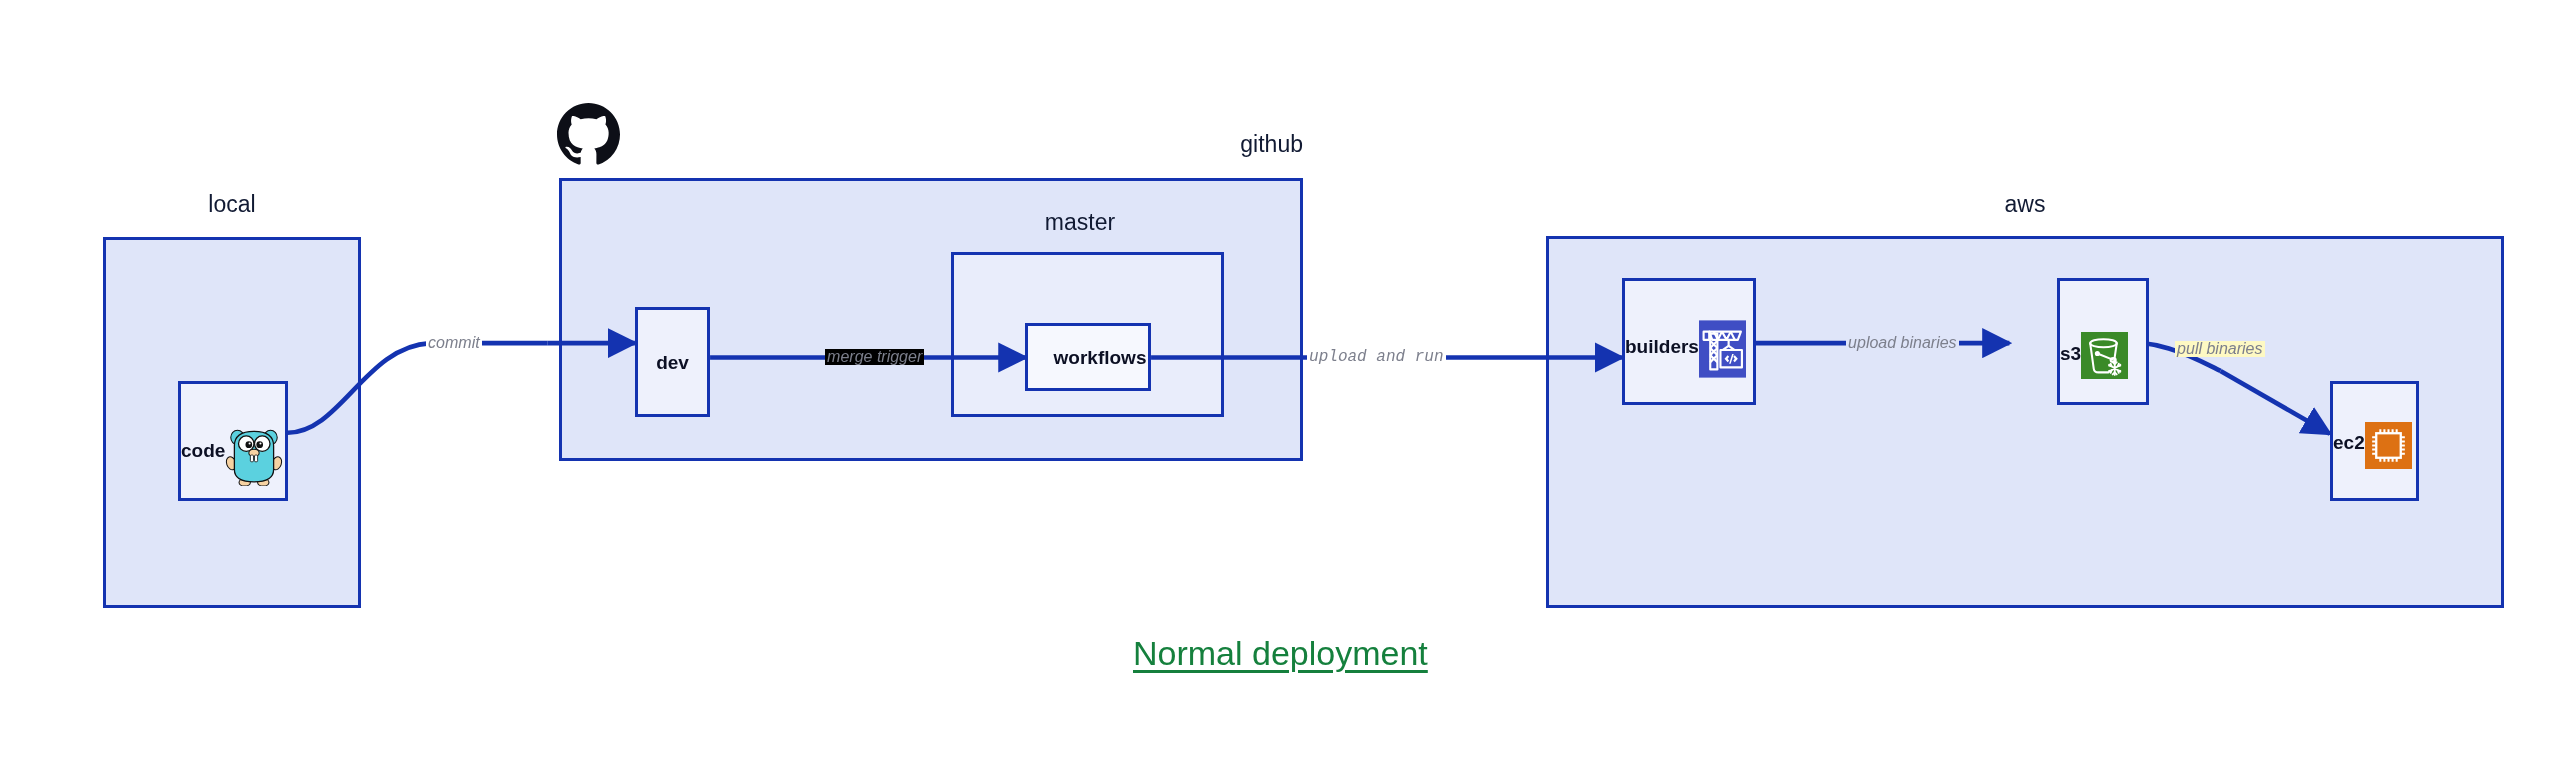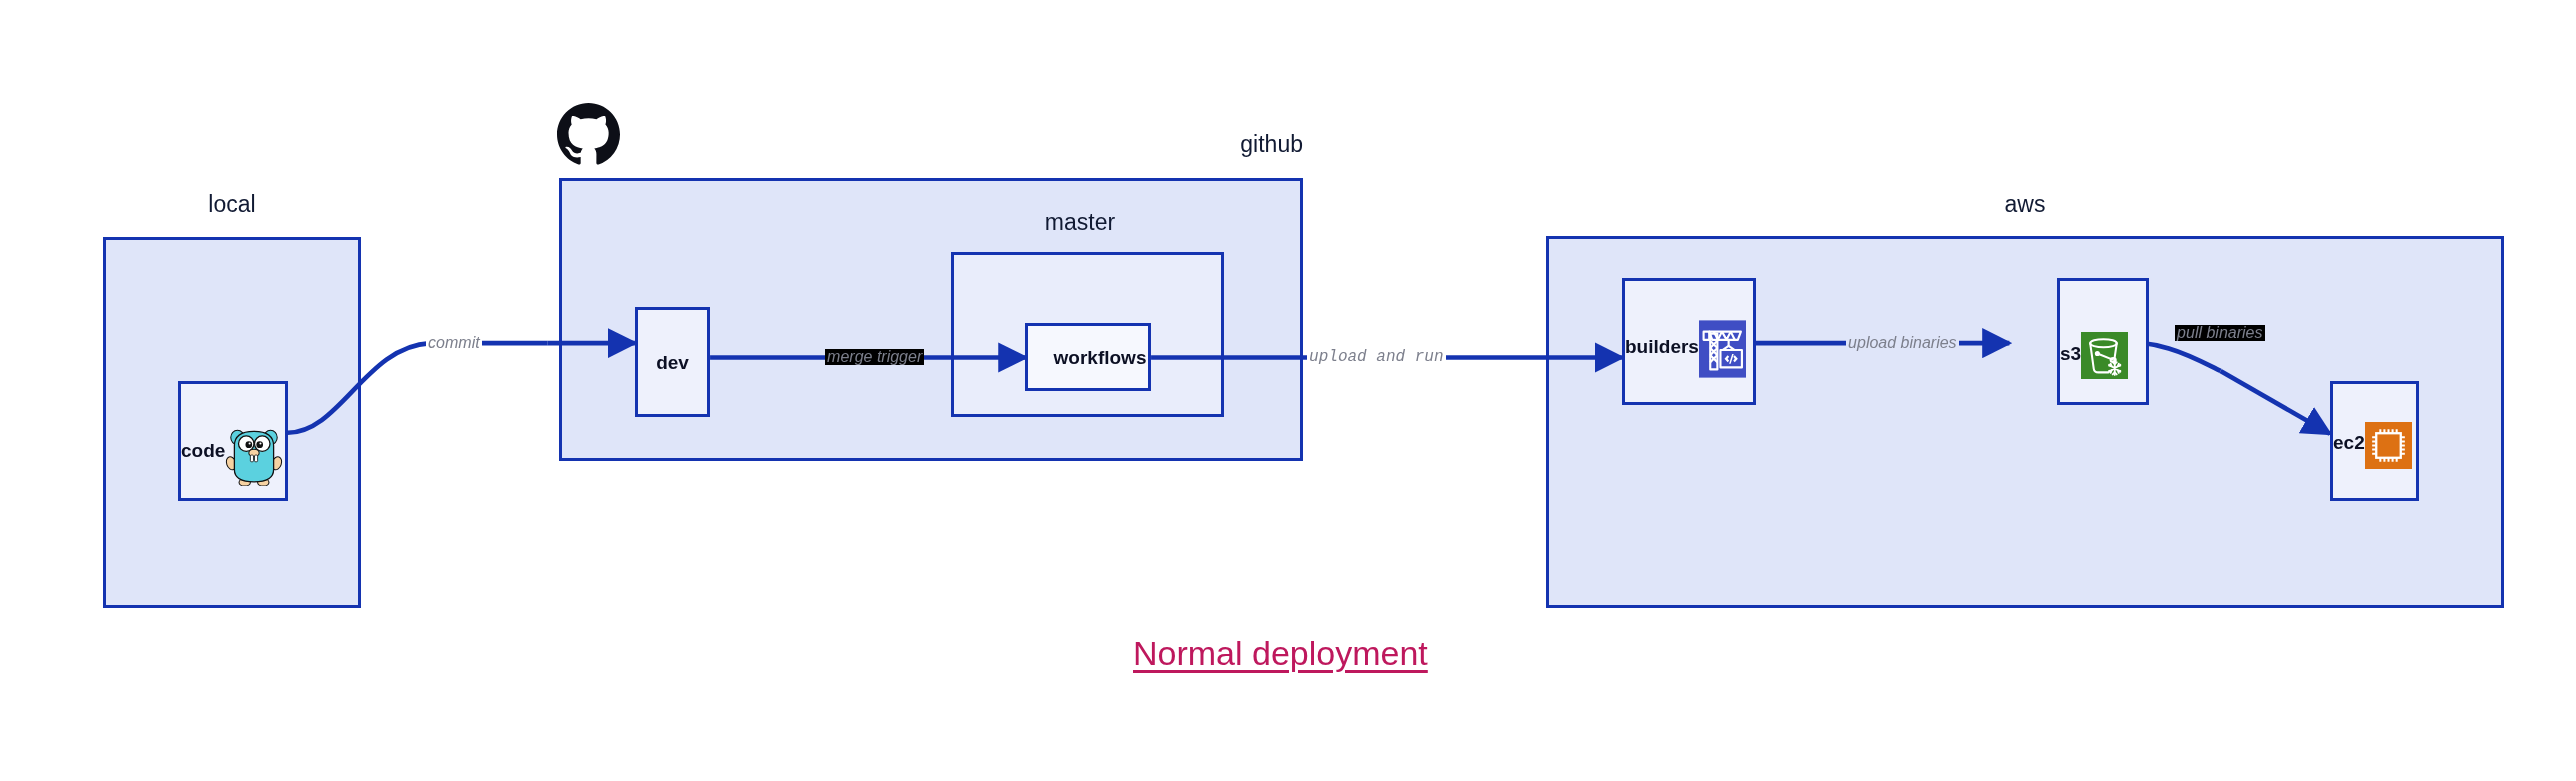--- a/index.html
+++ b/index.html
@@ -155,7 +155,7 @@
 
   <div class="edge-label" style="left:1826px; top:335px; background:#dfe5f9; padding:0 2.1px;margin-left:20px;">upload binaries</div>
 
-  <div class="edge-label" style="left:2175px; top:325px; background:#000000; padding:0 2.1px;">pull binaries</div>
+  <div class="edge-label" style="left:2175px; top:341px; background:#fef9c3; padding:0 2.1px;">pull binaries</div>
 
   <div class="node" style="left:178px; top:381px; width:110px; height:120px; padding-top:19px;">
     <span class="node-label">code</span>

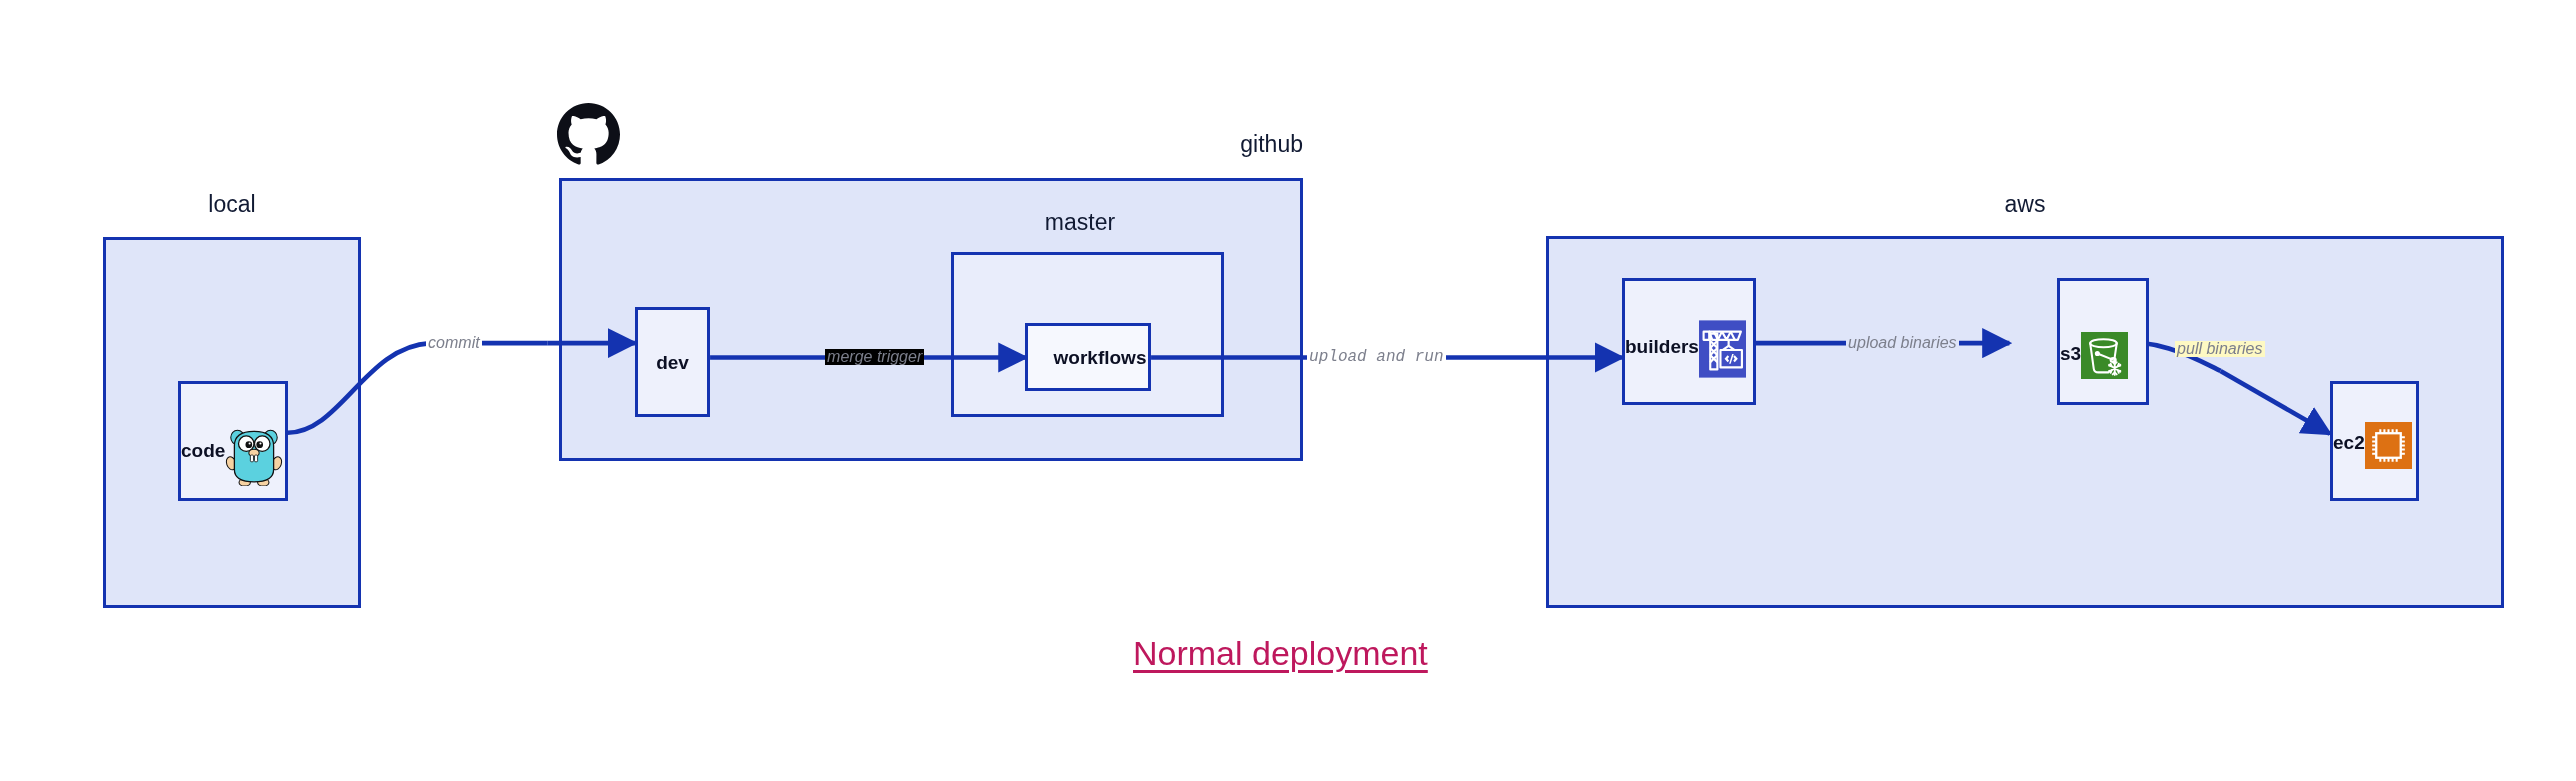--- a/index.html
+++ b/index.html
@@ -76,7 +76,7 @@
   
   .diagram-title {
     position: absolute;
-    color: #be185d;
+    color: #15803d;
     font-size: 34px;
     font-weight: 400;
     text-decoration: underline;

